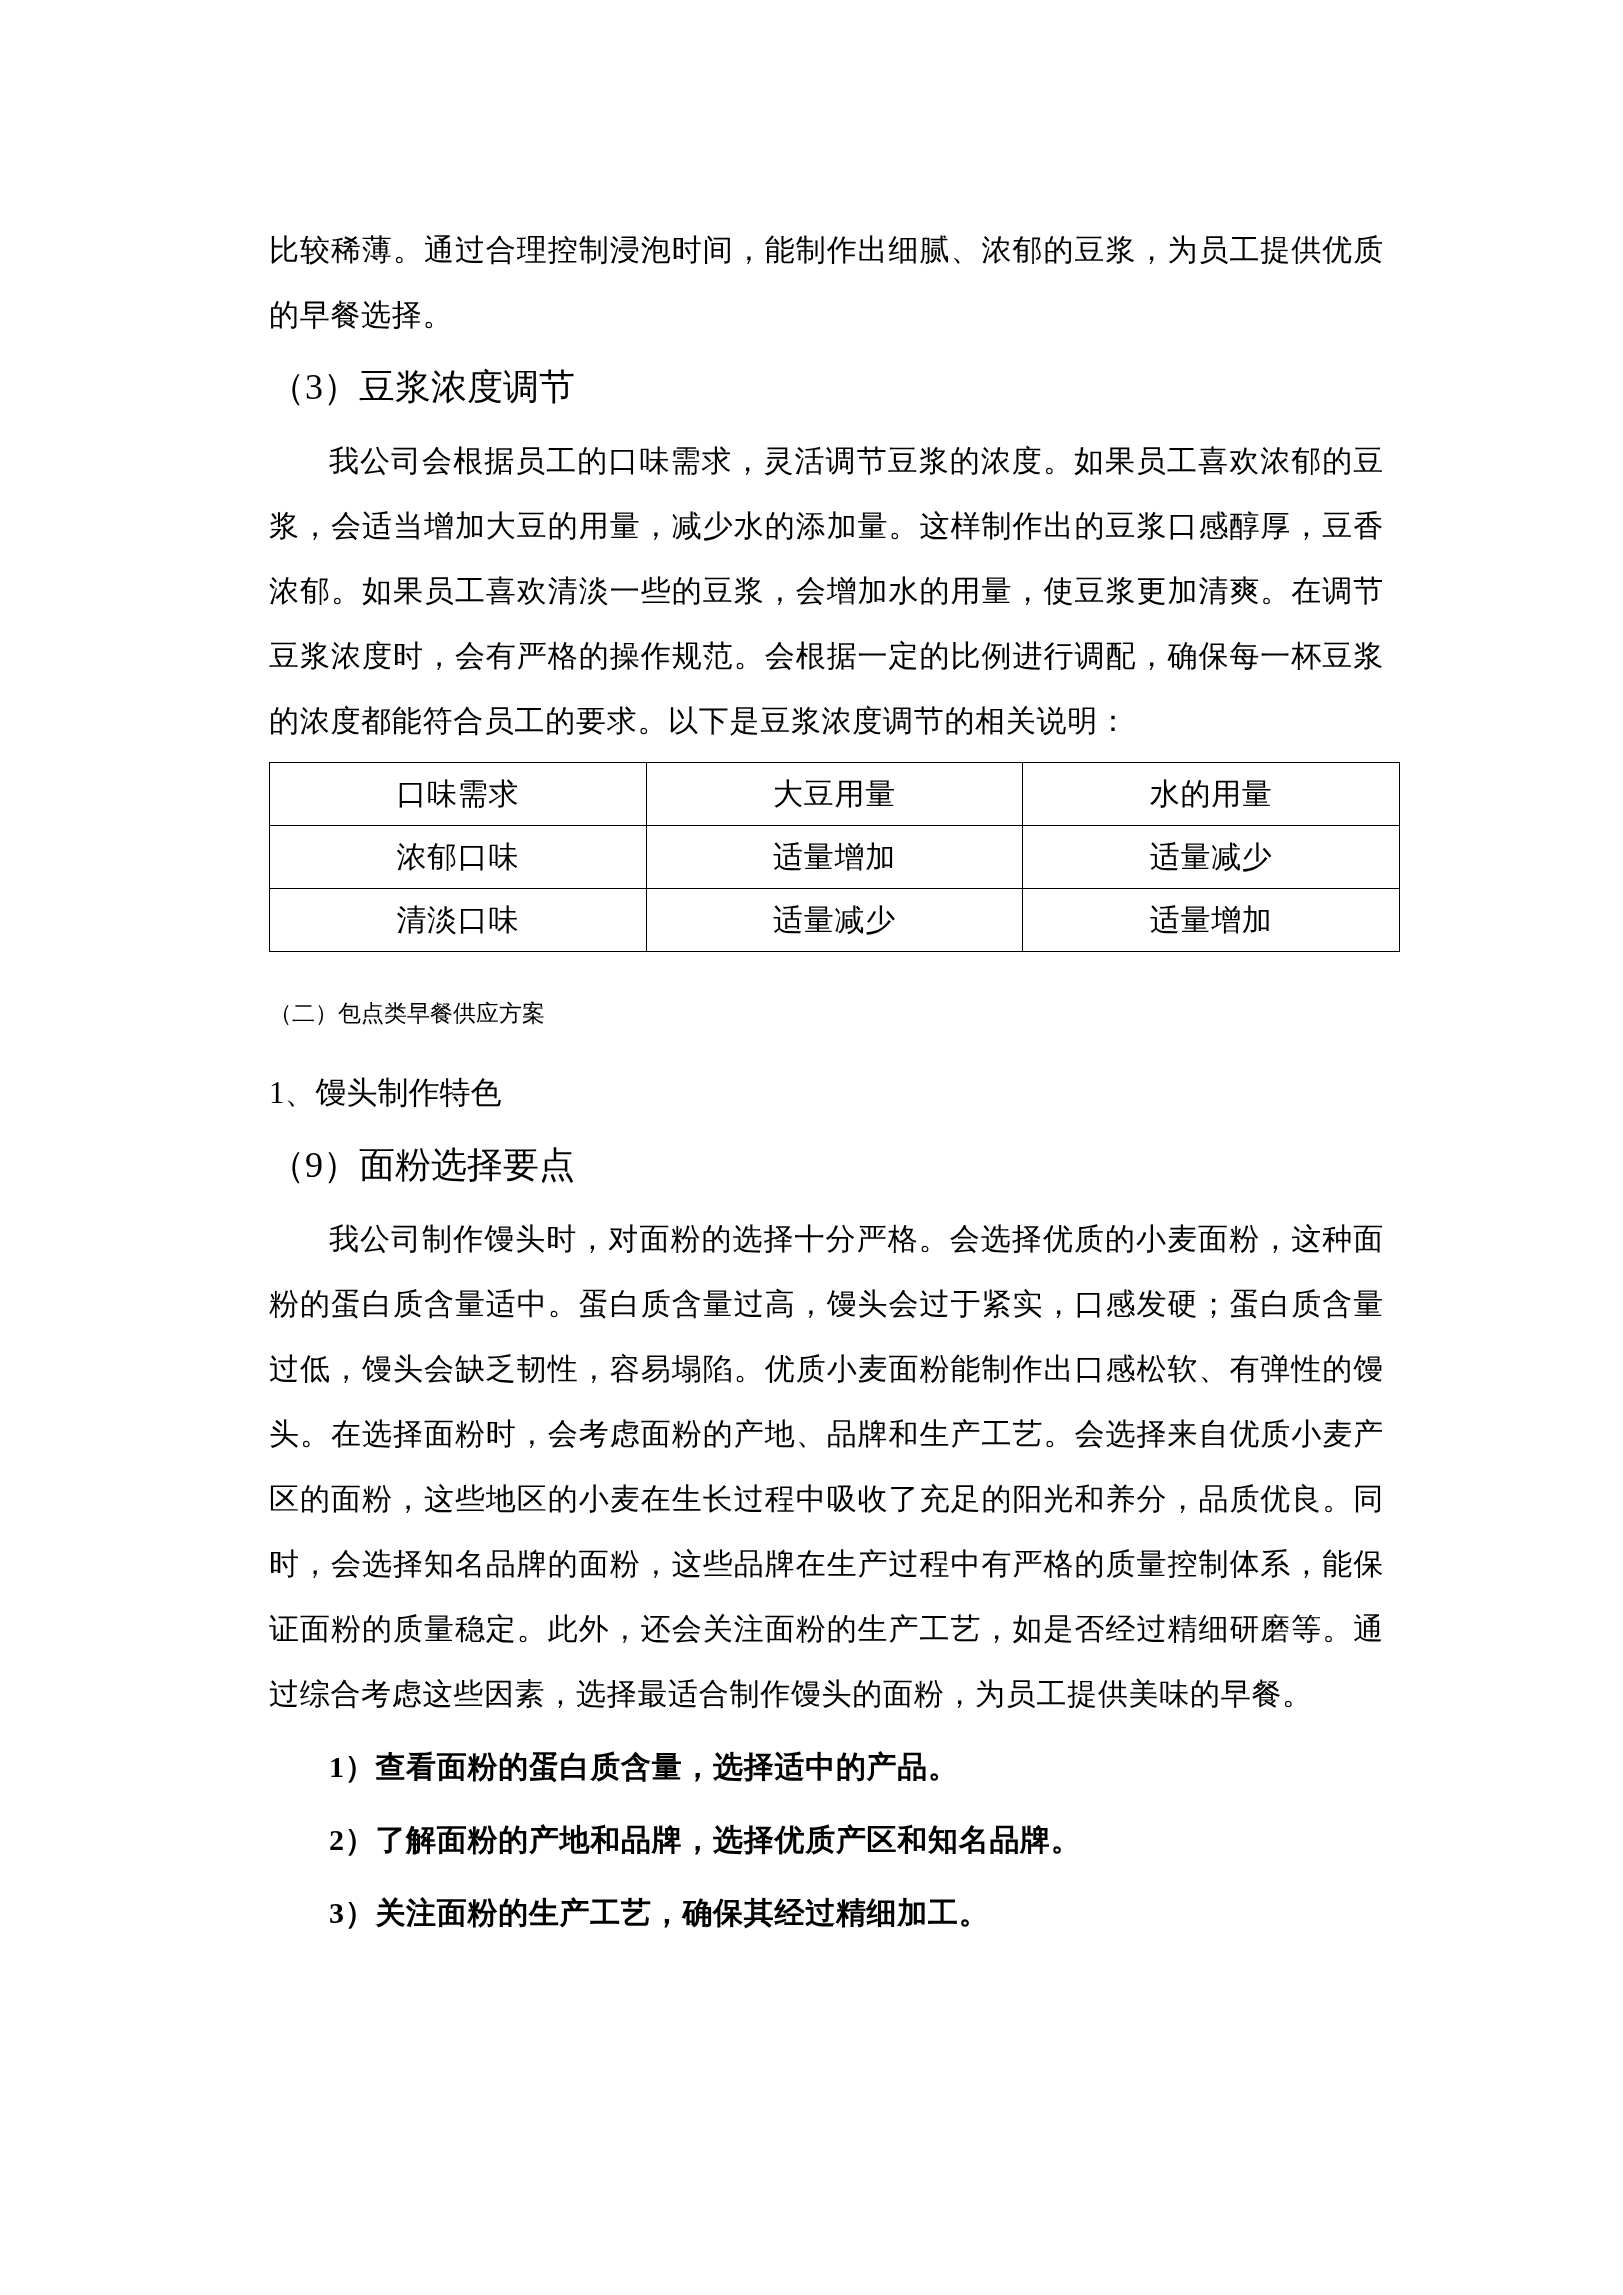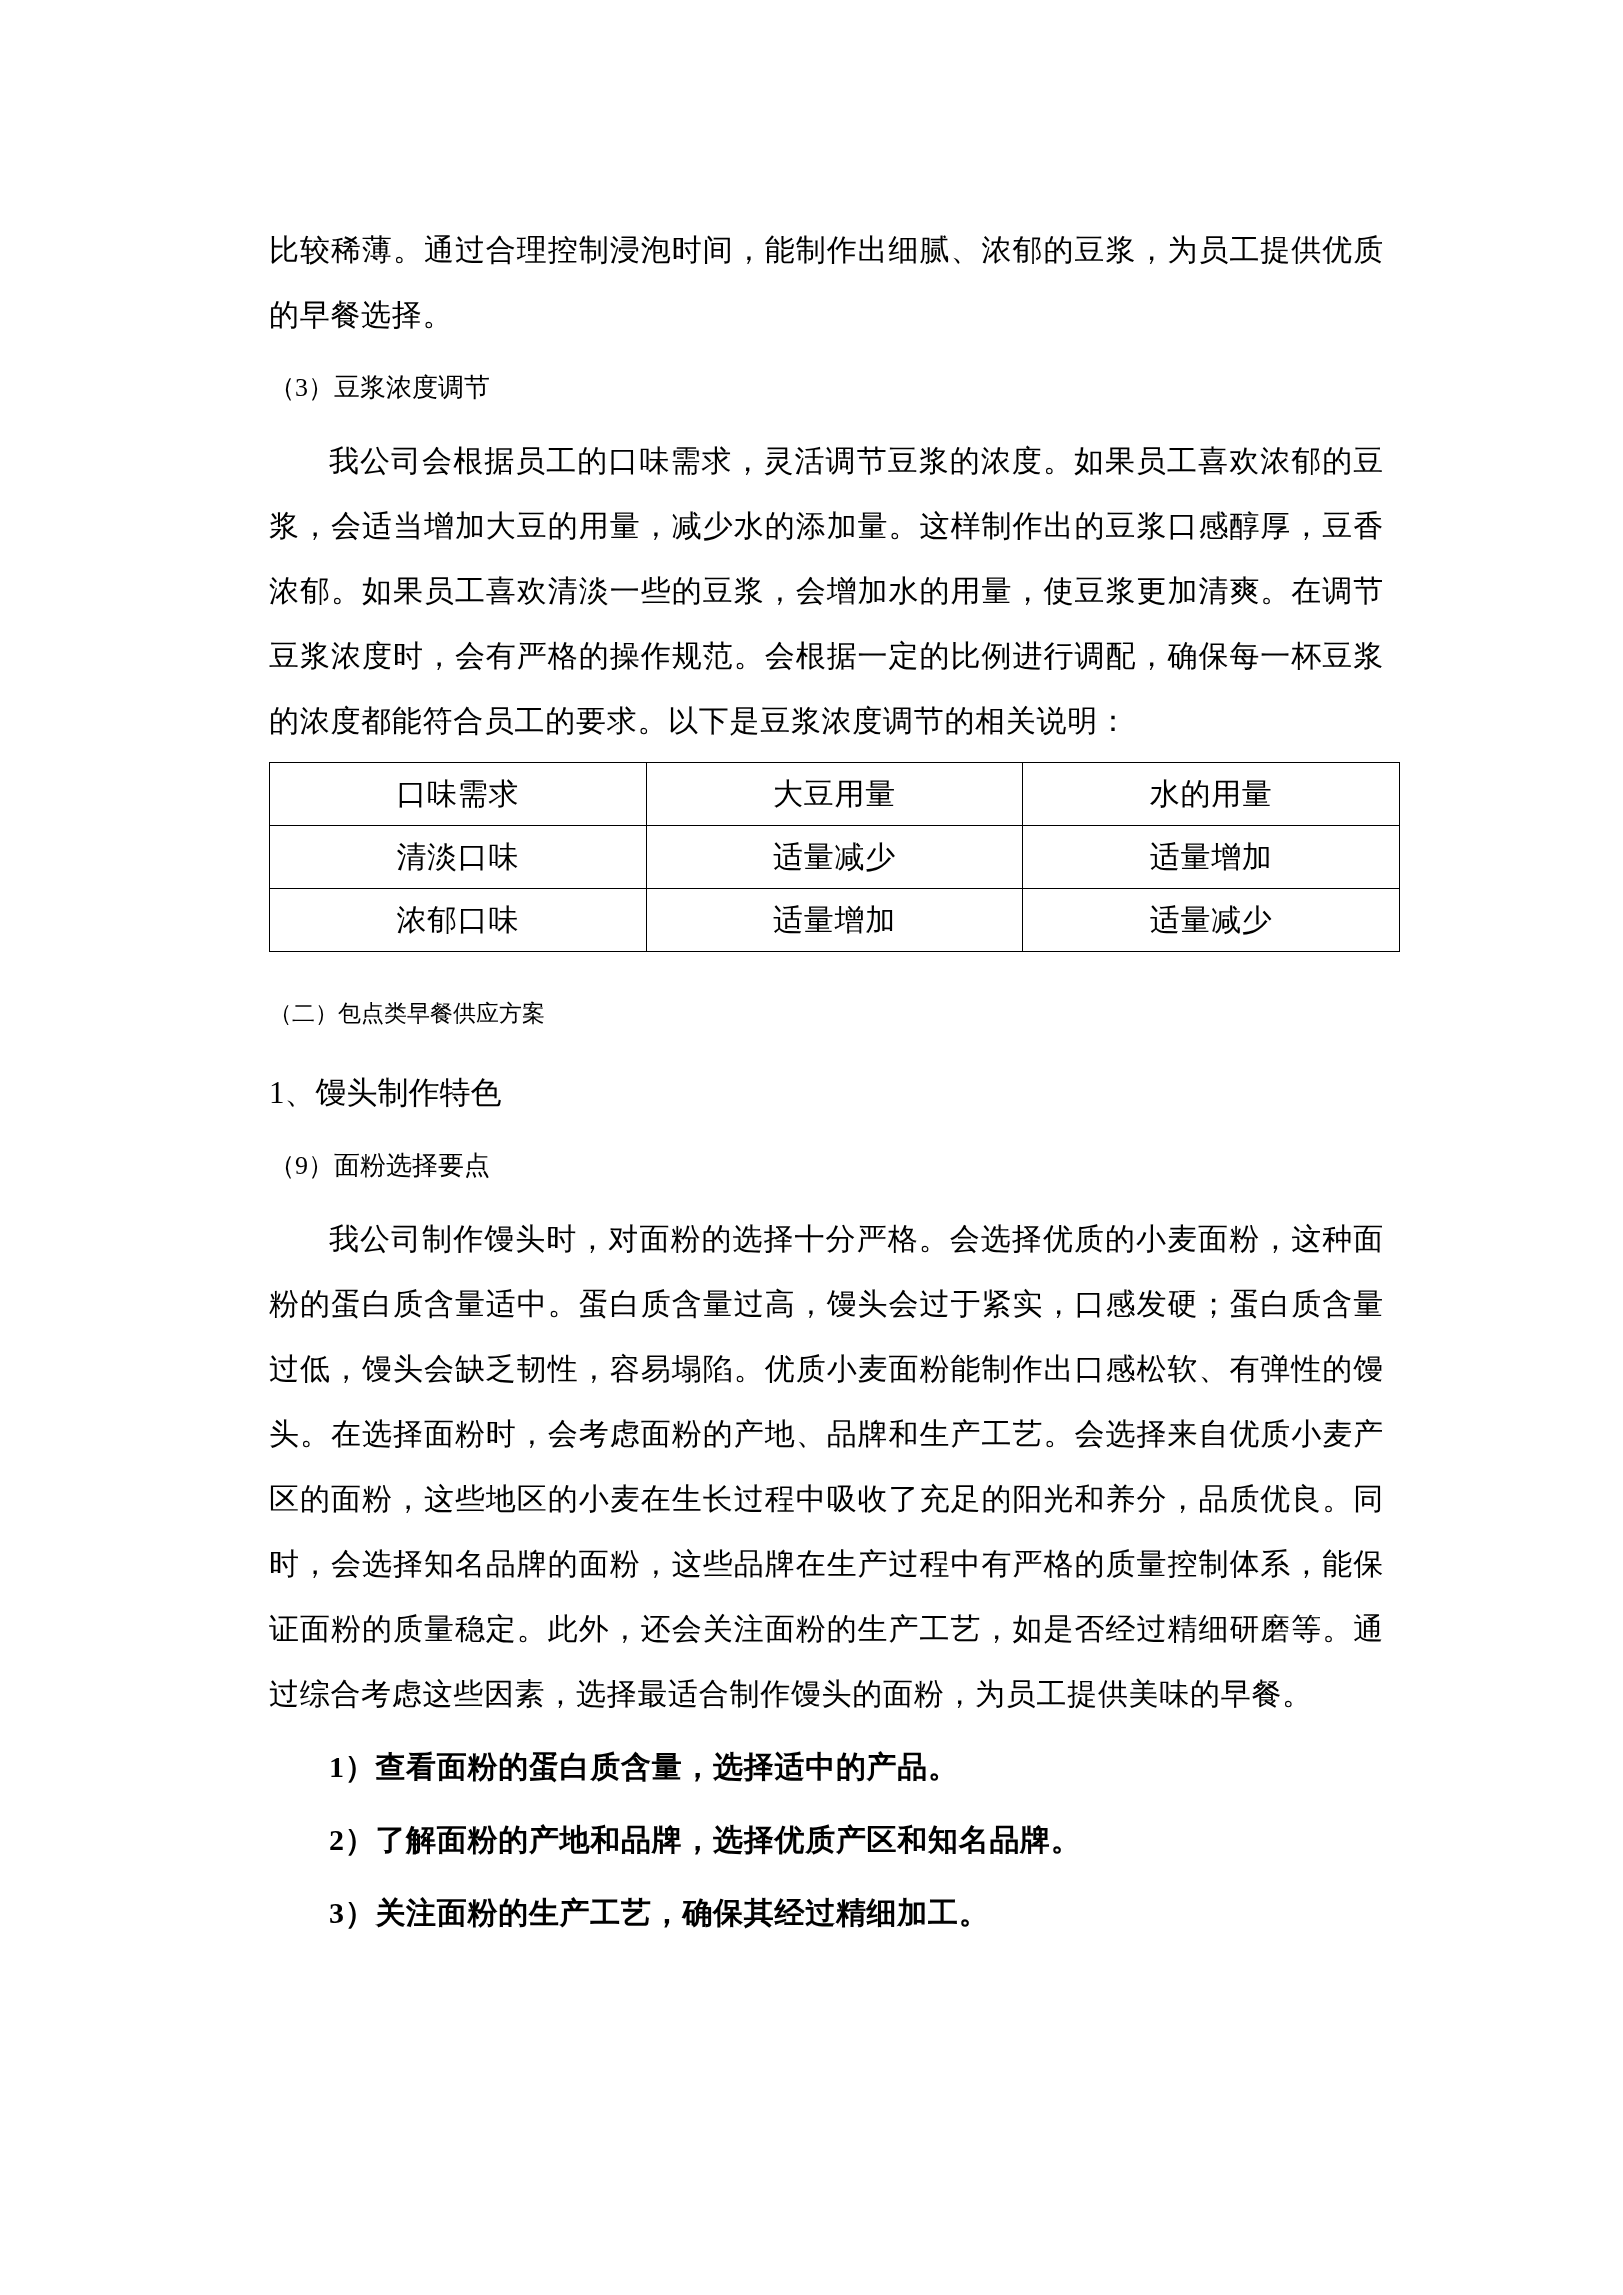--- a/index.html
+++ b/index.html
@@ -25,7 +25,7 @@
   }
   .indent { text-indent: 2em; }
   .heading-l3 {
-    font-size: 26px;
+    font-size: 36px;
     line-height: 65px;
     margin-top: 2.6px;
   }

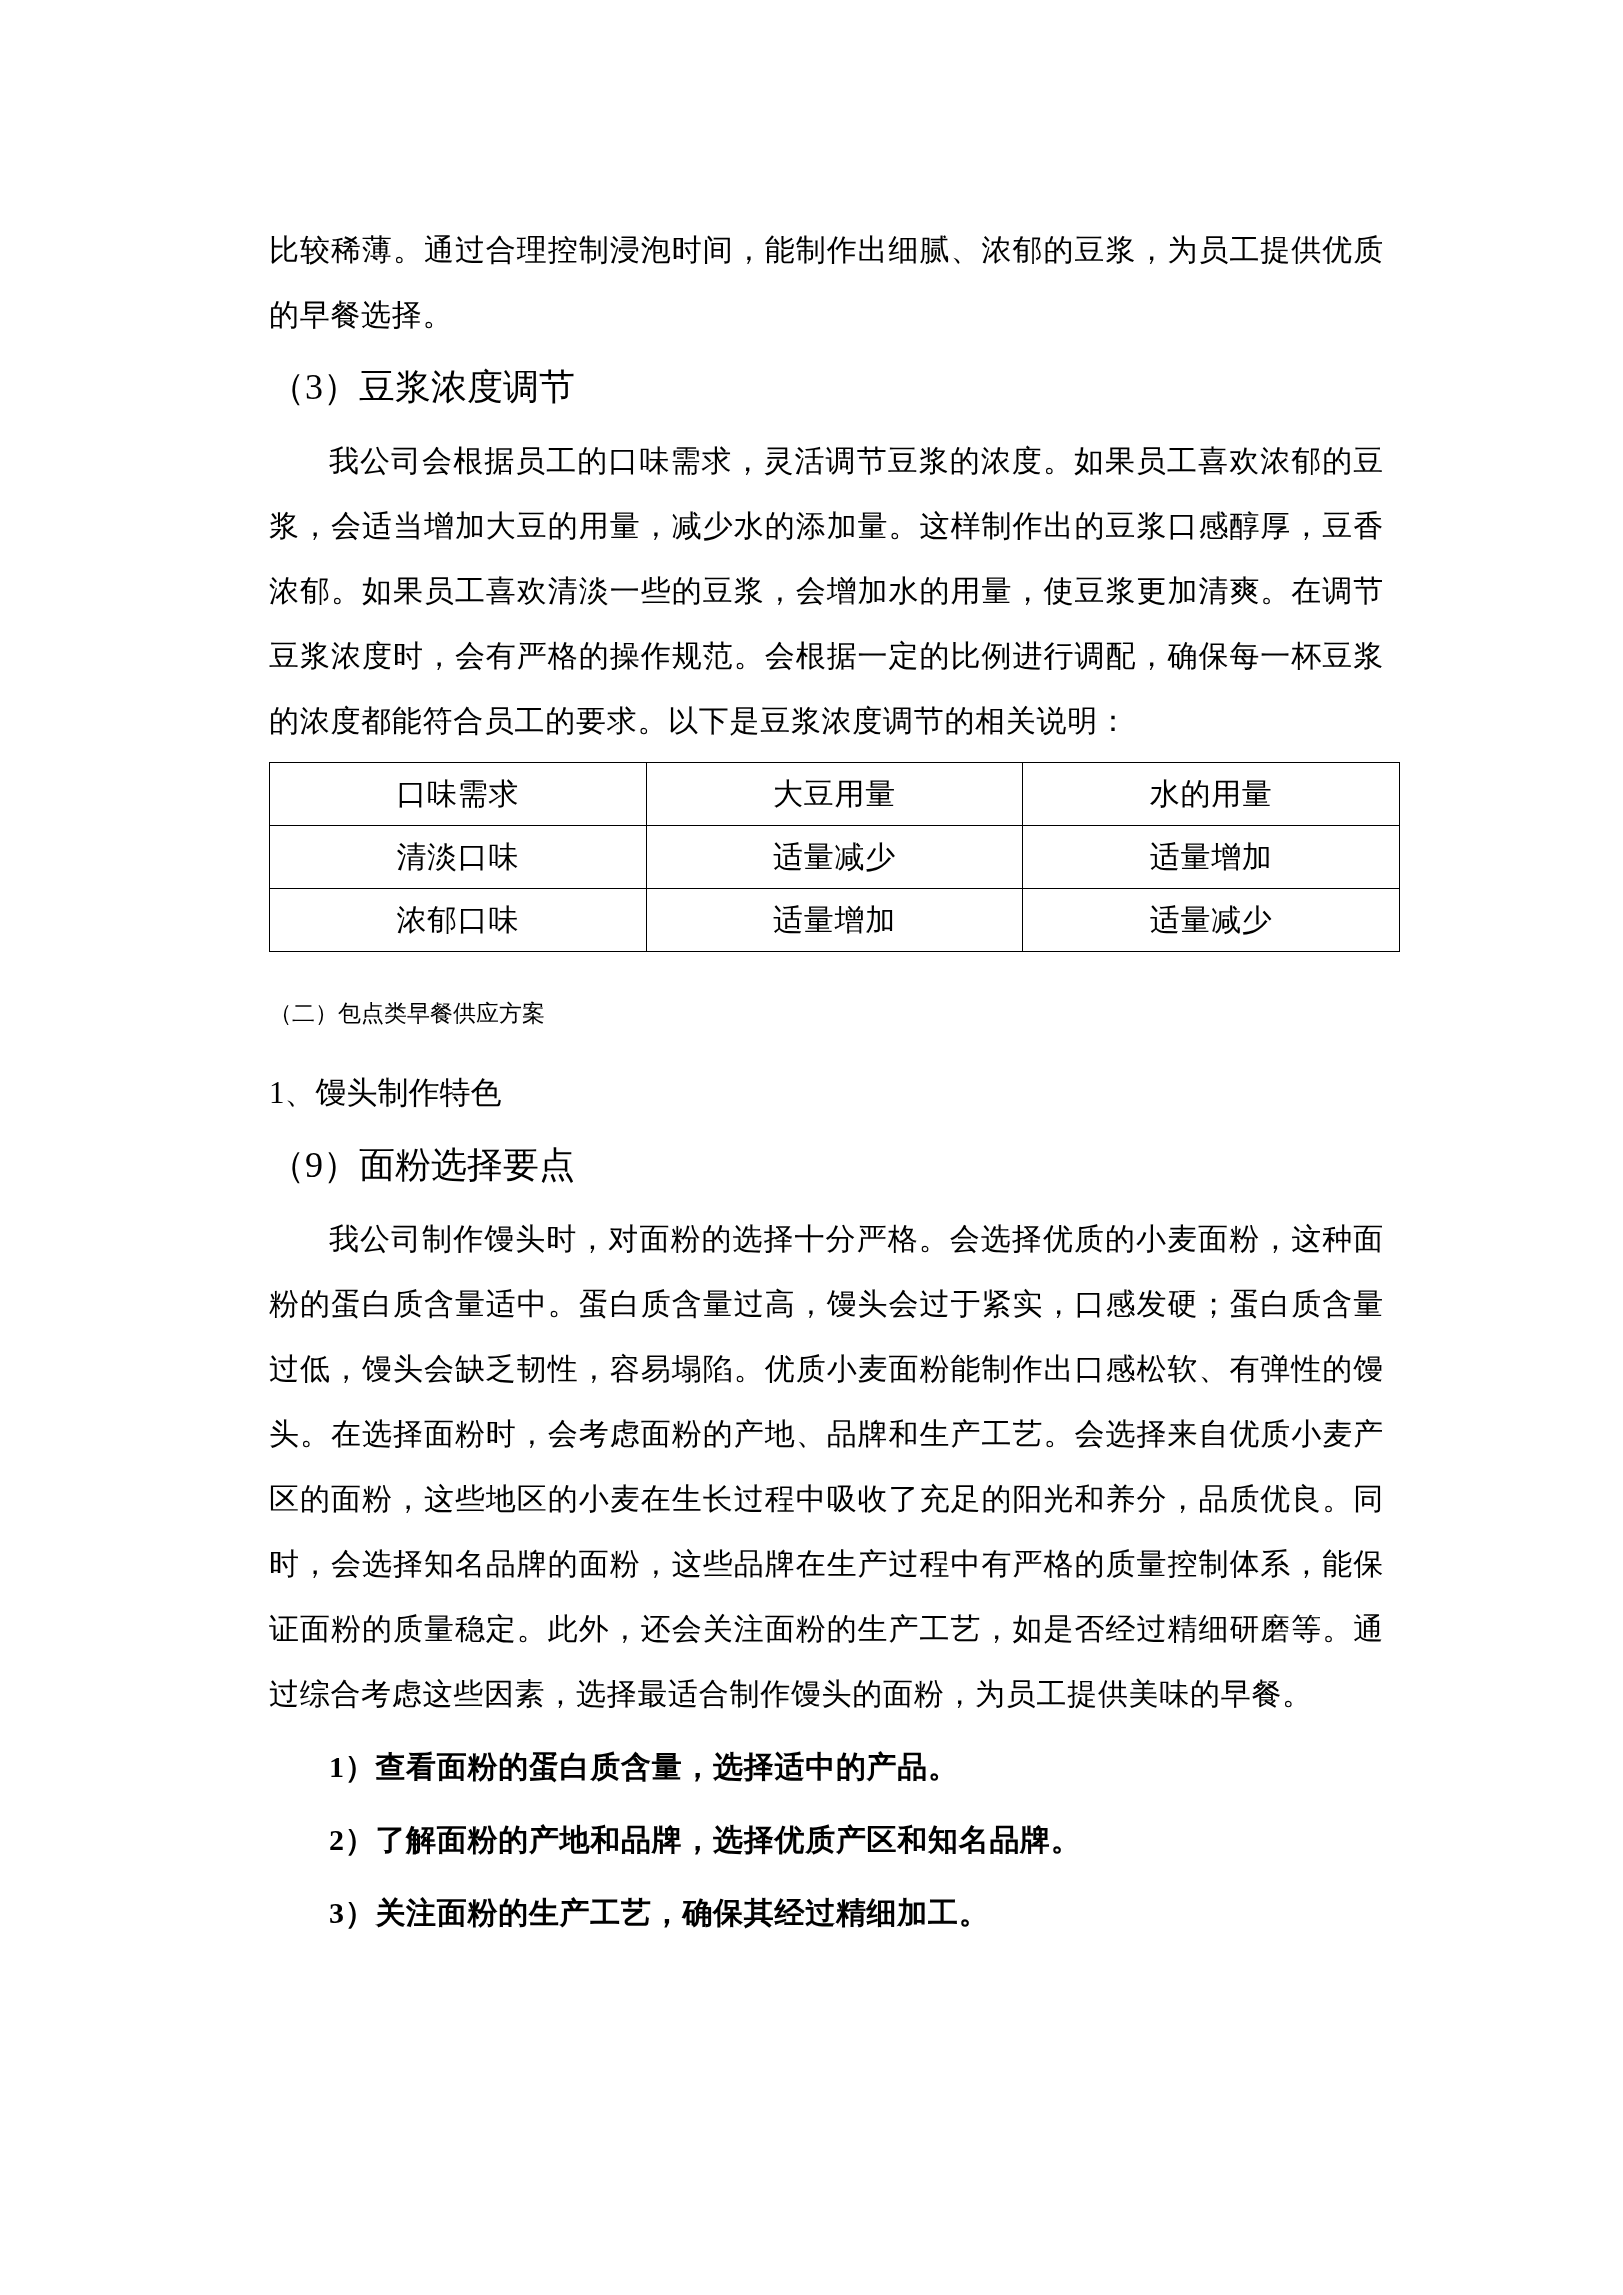--- a/index.html
+++ b/index.html
@@ -87,14 +87,14 @@
     </thead>
     <tbody>
       <tr>
+        <td>浓郁口味</td>
+        <td>适量增加</td>
+        <td>适量减少</td>
+      </tr>
+      <tr>
         <td>清淡口味</td>
         <td>适量减少</td>
         <td>适量增加</td>
-      </tr>
-      <tr>
-        <td>浓郁口味</td>
-        <td>适量增加</td>
-        <td>适量减少</td>
       </tr>
     </tbody>
   </table>

